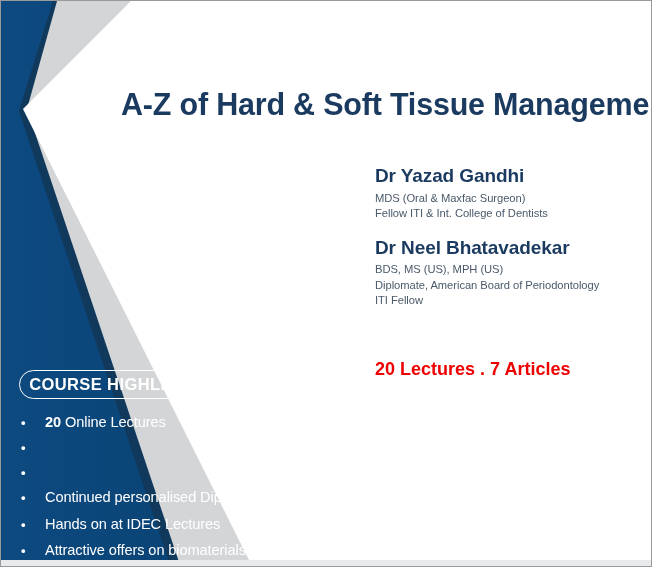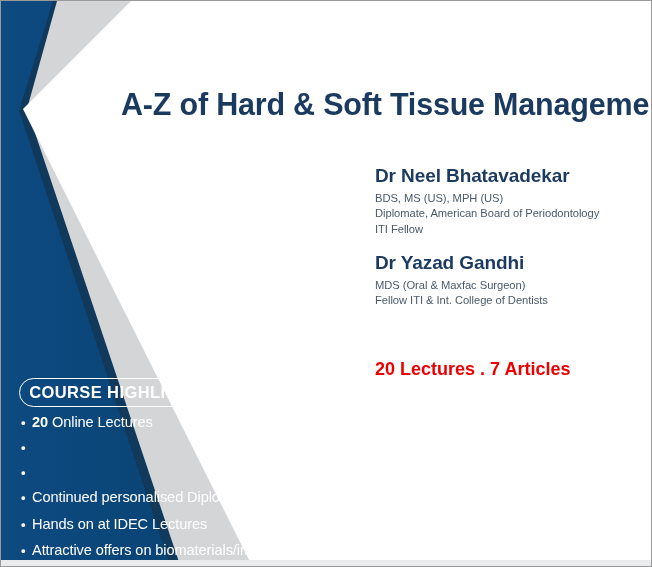--- a/index.html
+++ b/index.html
@@ -169,18 +169,18 @@
   <div class="speakers">
 
     <div class="speaker-block">
+      <div class="speaker-name">Dr Yazad Gandhi</div>
+      <div class="speaker-cred">MDS (Oral &amp; Maxfac Surgeon)</div>
+      <div class="speaker-cred">Fellow ITI &amp; Int. College of Dentists</div>
+    </div>
+
+    <div class="speaker-block">
       <div class="speaker-name">Dr Neel Bhatavadekar</div>
       <div class="speaker-cred">BDS, MS (US), MPH (US)</div>
       <div class="speaker-cred">Diplomate, American Board of Periodontology</div>
       <div class="speaker-cred">ITI Fellow</div>
     </div>
 
-    <div class="speaker-block">
-      <div class="speaker-name">Dr Yazad Gandhi</div>
-      <div class="speaker-cred">MDS (Oral &amp; Maxfac Surgeon)</div>
-      <div class="speaker-cred">Fellow ITI &amp; Int. College of Dentists</div>
-    </div>
-
   </div>
 
   <div class="lectures-line">20 Lectures . 7 Articles</div>

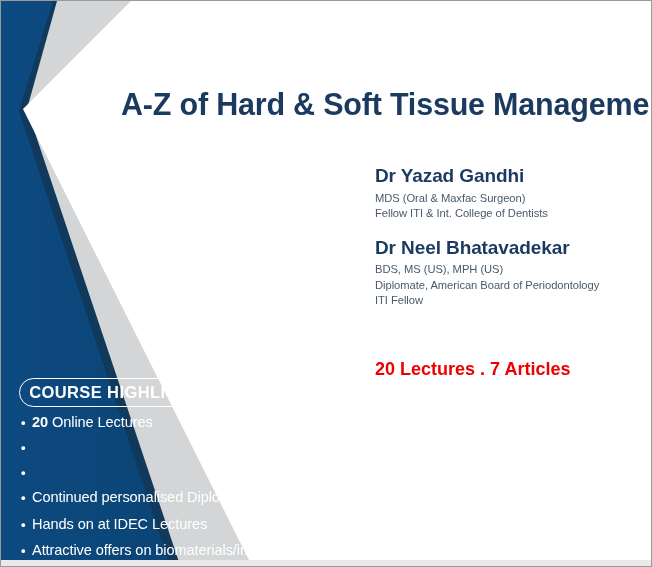--- a/index.html
+++ b/index.html
@@ -85,7 +85,7 @@
   .highlights-pill {
     position: absolute;
     left: 18px;
-    top: 377px;
+    top: 369px;
     width: 204px;
     height: 29px;
     border: 1.6px solid #ffffff;

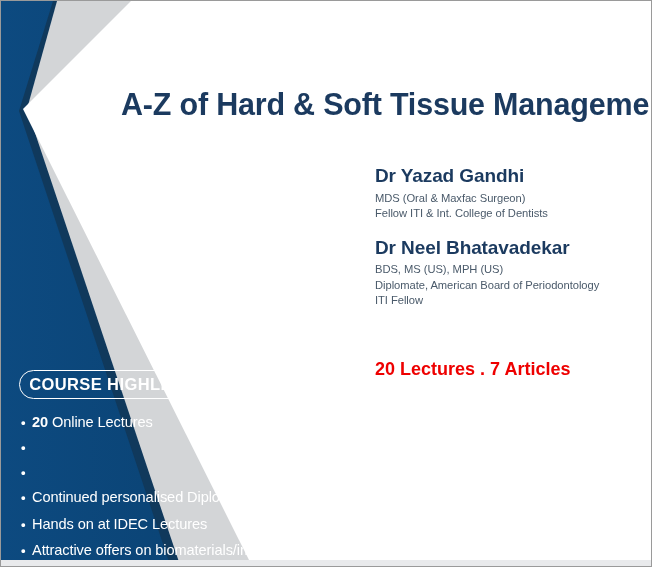--- a/index.html
+++ b/index.html
@@ -135,6 +135,7 @@
   }
   .bullet-text {
     font-weight: normal;
+    margin-left: 13px;
   }
 </style>
 </head>

